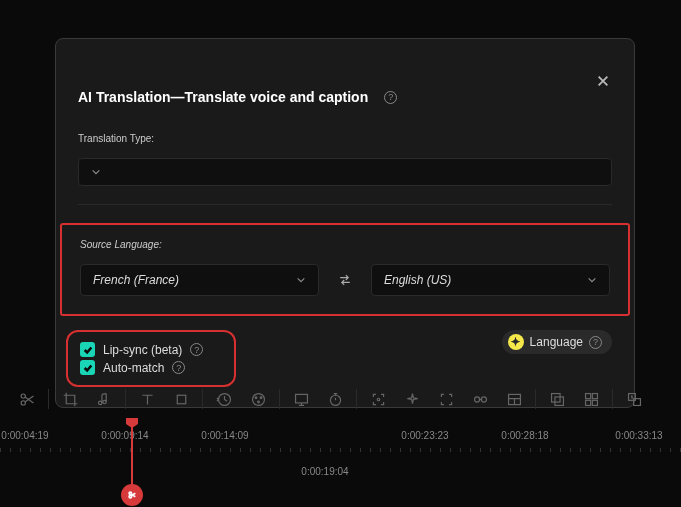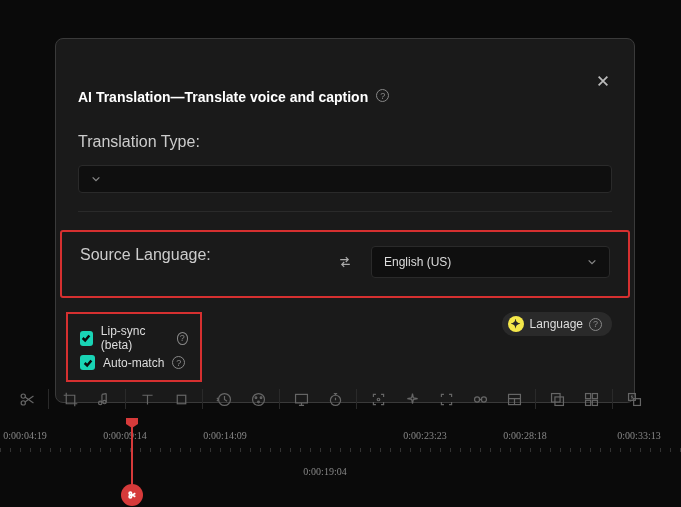--- a/index.html
+++ b/index.html
@@ -30,7 +30,8 @@
 }
 .dialog-title-wrap {
   display: flex;
-  gap: 8px;
+  align-items: center;
+  gap: 16px;
   margin-top: 32px;
 }
 .dialog-title {

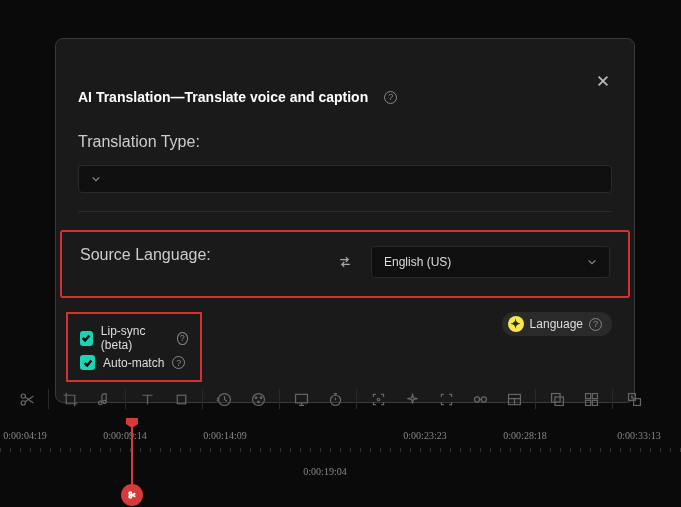--- a/index.html
+++ b/index.html
@@ -60,7 +60,7 @@
 }
 .close-btn svg { width: 14px; height: 14px; stroke: #bbb; stroke-width: 2; }
 .field-label {
-  font-size: 16px;
+  font-size: 10px;
   color: #cccccc;
   margin-bottom: 14px;
 }

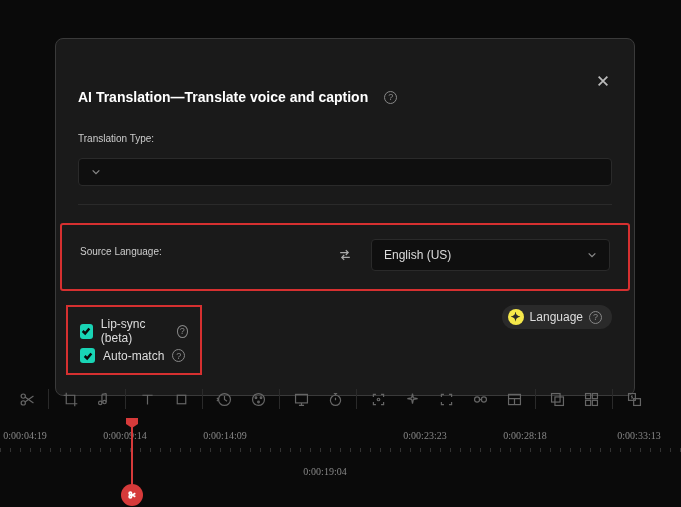--- a/index.html
+++ b/index.html
@@ -94,7 +94,7 @@
   align-items: flex-end;
   gap: 14px;
 }
-.lang-col { flex: 1; }
+.lang-col { flex: 1; font-style: italic; }
 .swap-btn {
   width: 24px;
   height: 32px;

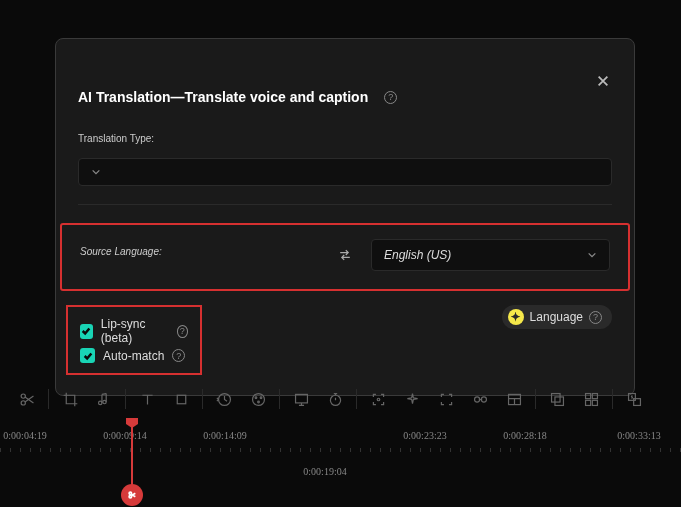--- a/index.html
+++ b/index.html
@@ -295,6 +295,12 @@
     <div class="lang-row">
       <div class="lang-col">
         <div class="field-label">Source Language:</div>
+        <div class="select">
+          <span>French (France)</span>
+          <svg class="chevron" viewBox="0 0 12 12">
+              <path d="M2 4 L6 8 L10 4" stroke="#888" stroke-width="1.5" fill="none"></path>
+            </svg>
+        </div>
       </div>
       <div class="swap-btn">
         <svg viewBox="0 0 20 20">

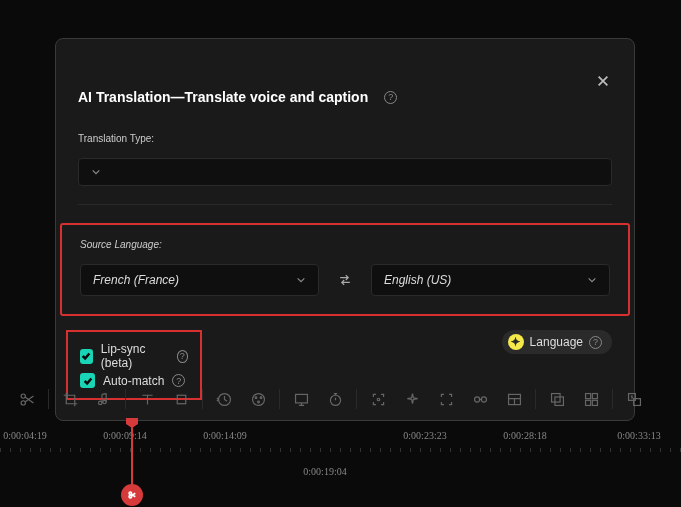--- a/index.html
+++ b/index.html
@@ -113,10 +113,10 @@
 }
 .highlight-box-2 {
   border: 2px solid #d63030;
-  border-radius: 0;
+  border-radius: 12px;
   padding: 10px 12px;
   margin-left: -12px;
-  width: 136px;
+  width: 170px;
 }
 .checkbox-row {
   display: flex;

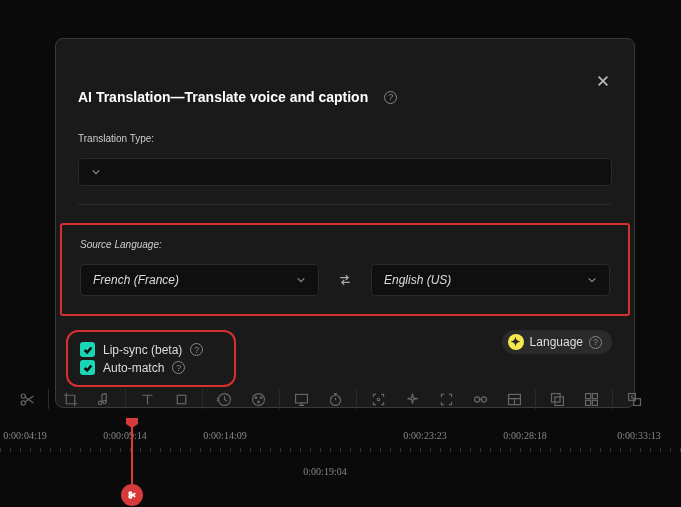--- a/index.html
+++ b/index.html
@@ -223,7 +223,6 @@
   font-size: 10px;
   color: #888;
   transform: translateX(-50%);
-  font-family: Liberation Serif, serif;
 }
 .ruler-ticks {
   position: absolute;

